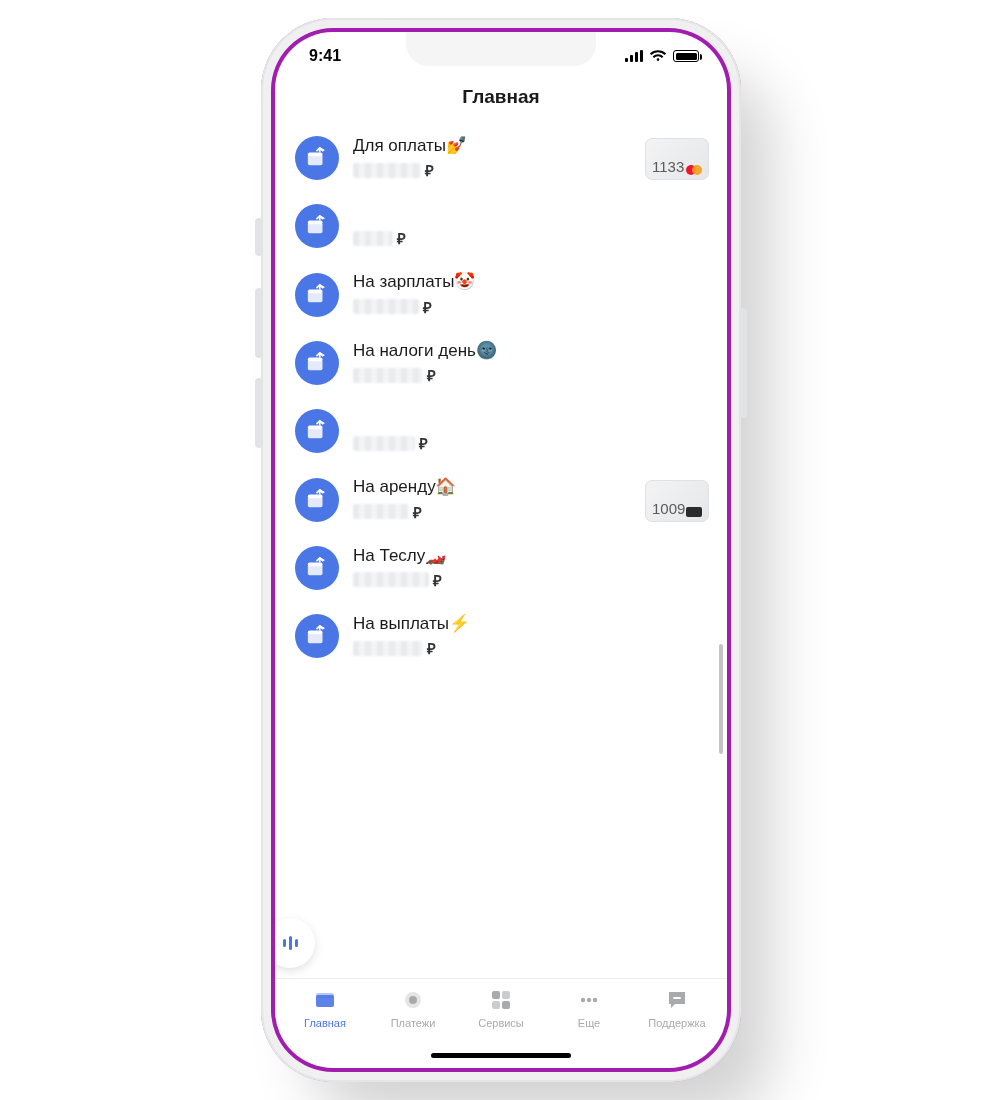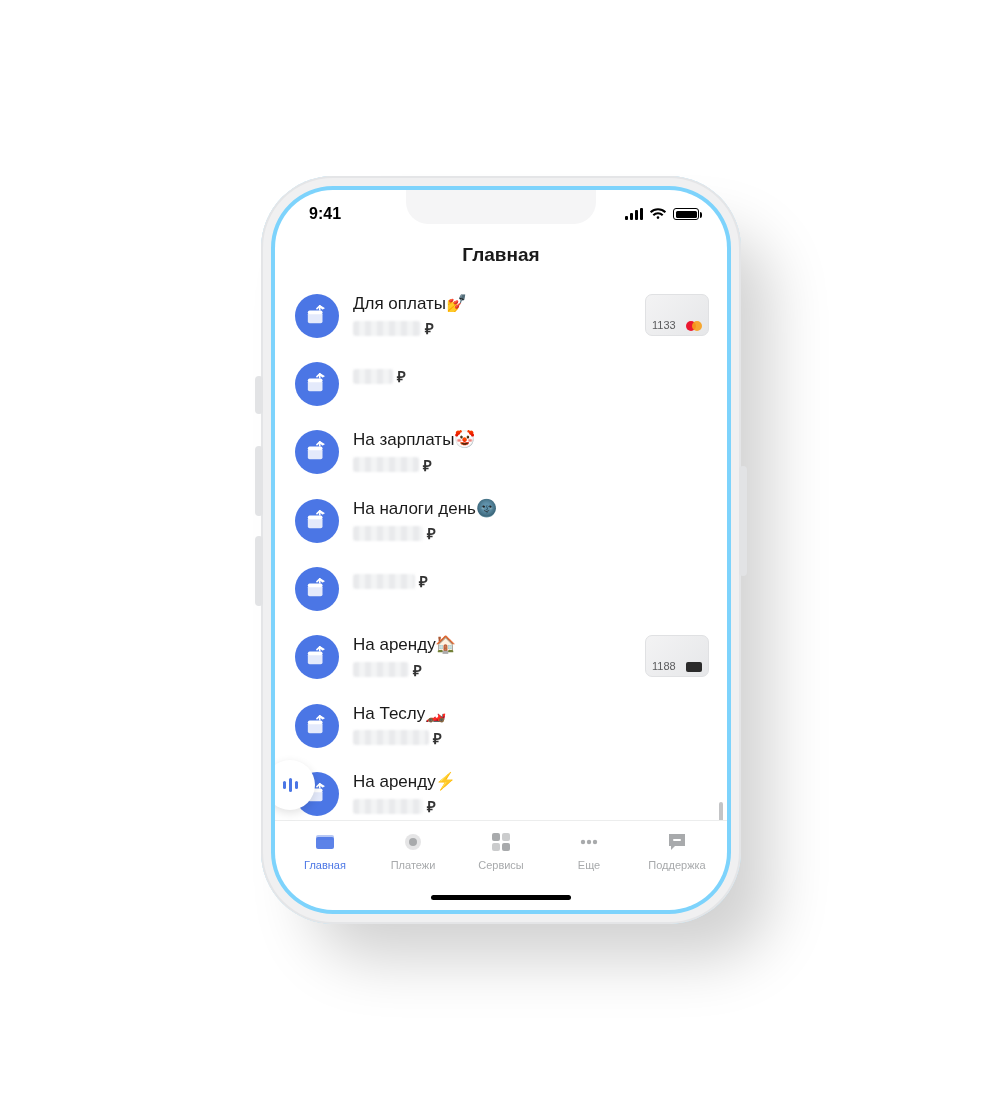--- a/index.html
+++ b/index.html
@@ -24,9 +24,9 @@
   .phone {
     position: relative;
     width: 480px;
-    height: 748px;
+    height: 1064px;
     border-radius: 72px;
-    background: #7dd3fc;
+    background: #a21caf;
     box-shadow:
       0 0 0 2px #e4e5e7 inset,
       0 0 0 10px #f0f0f1 inset,

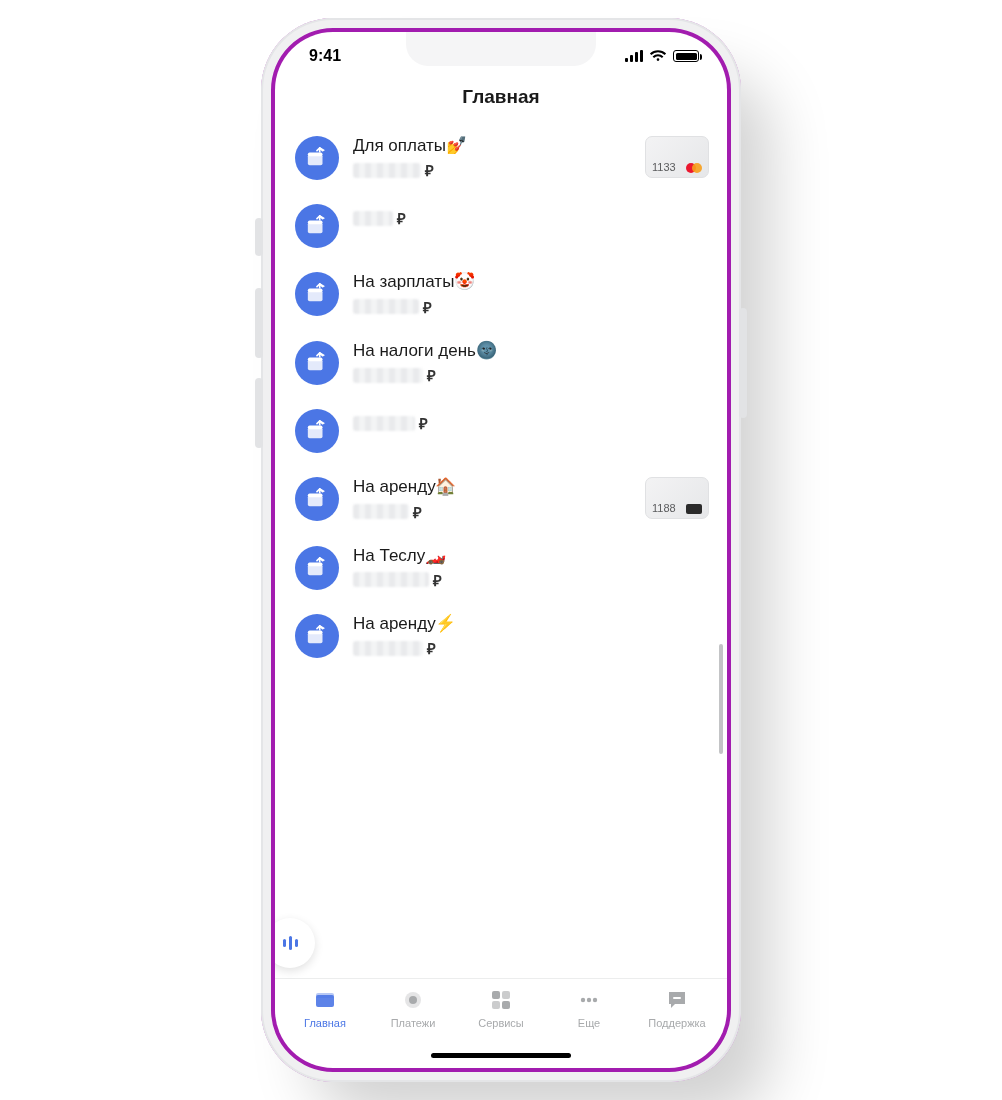--- a/index.html
+++ b/index.html
@@ -104,7 +104,7 @@
   }
   .row {
     display: flex;
-    align-items: flex-start;
+    align-items: flex-end;
     padding: 12px 14px 12px 0;
     gap: 14px;
   }

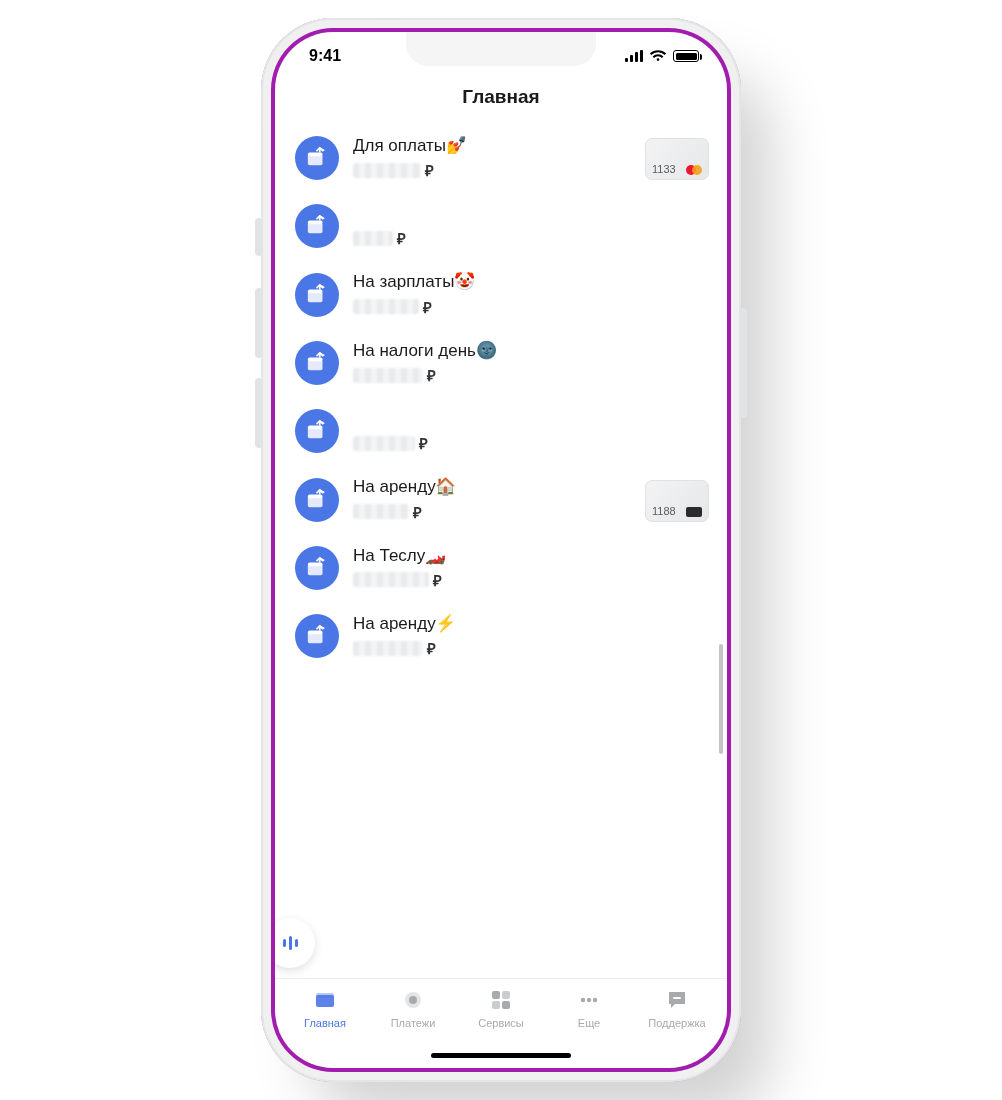--- a/index.html
+++ b/index.html
@@ -138,7 +138,7 @@
     border:1px solid #e0e1e3;
     display:flex; align-items:flex-end; justify-content:space-between;
     padding:4px 6px;
-    font-size:11px; color:#5a5b5d; font-weight:500;
+    font-size:15px; color:#5a5b5d; font-weight:500;
   }
   .mc-dots { position:relative; width:16px; height:10px; }
   .mc-dots::before,.mc-dots::after{content:"";position:absolute;top:0;width:10px;height:10px;border-radius:50%;}

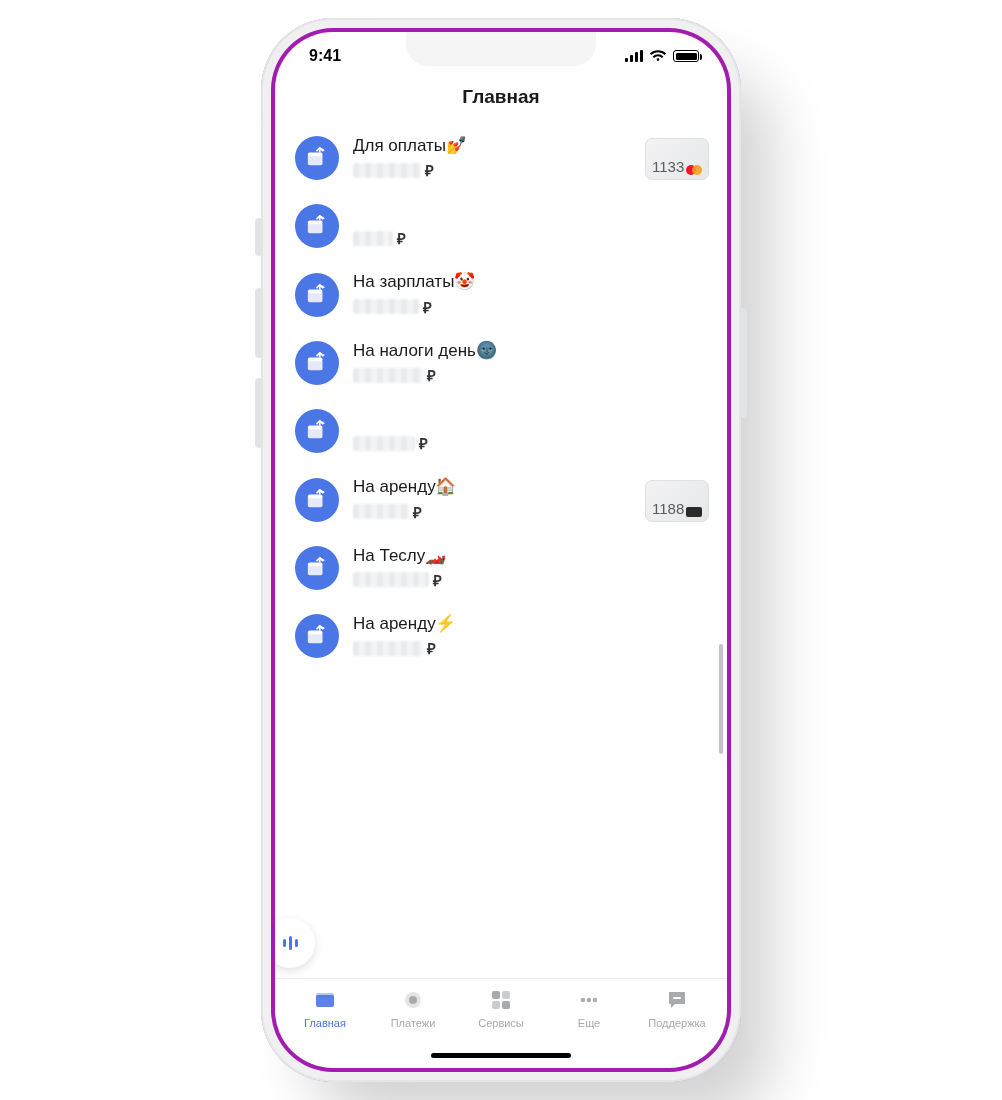--- a/index.html
+++ b/index.html
@@ -321,7 +321,7 @@
             </div>
           </div>
           <div class="card-chip">
-            <span>1188</span>
+            <span>1009</span>
             <span class="mir-mark"></span>
           </div>
         </div>

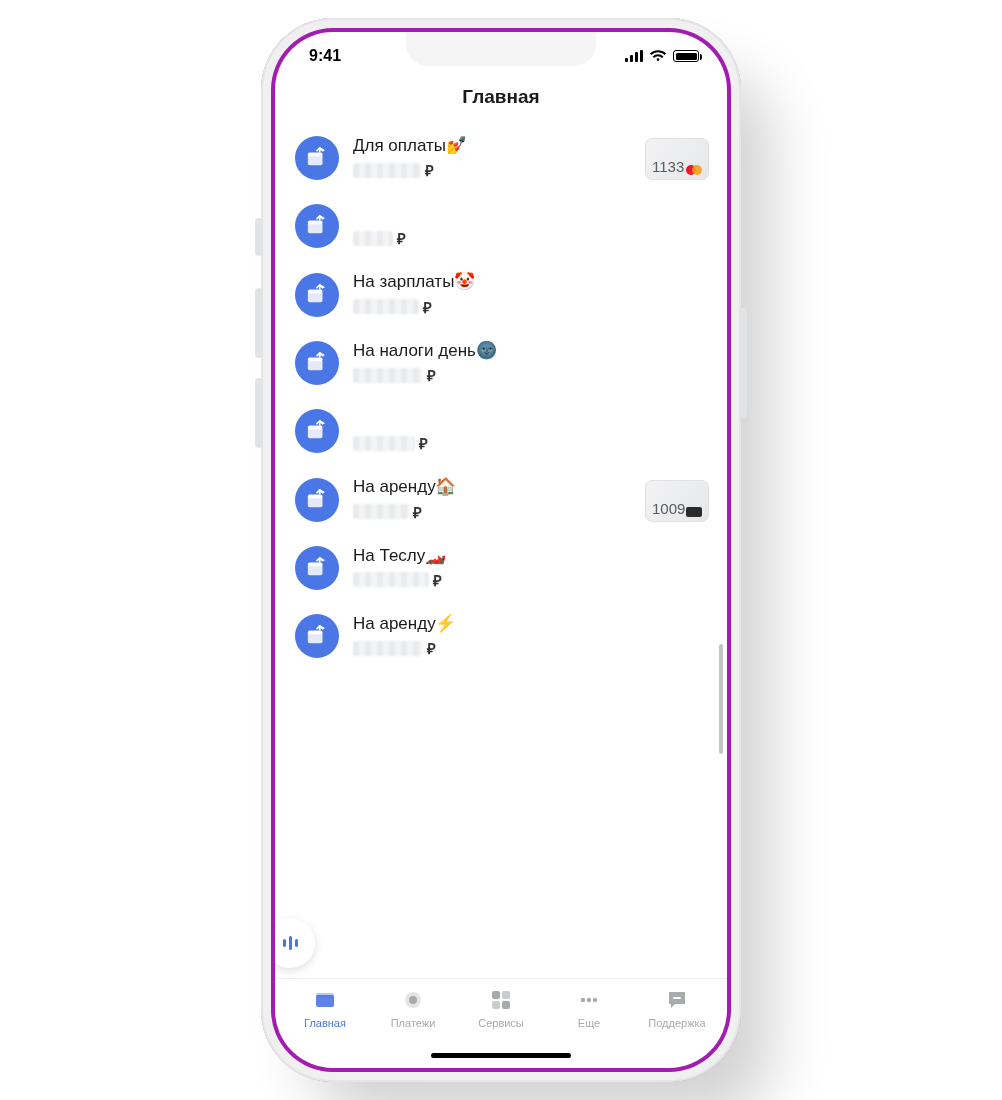--- a/index.html
+++ b/index.html
@@ -352,7 +352,7 @@
 </svg>
           </div>
           <div class="row-body">
-            <div class="row-title">На аренду⚡</div>
+            <div class="row-title">На выплаты⚡</div>
             <div class="row-sub">
               <span class="blur" style="width: 70px;"></span>
               <span style="font-weight: 700; color: rgb(51, 51, 51);">₽</span>

